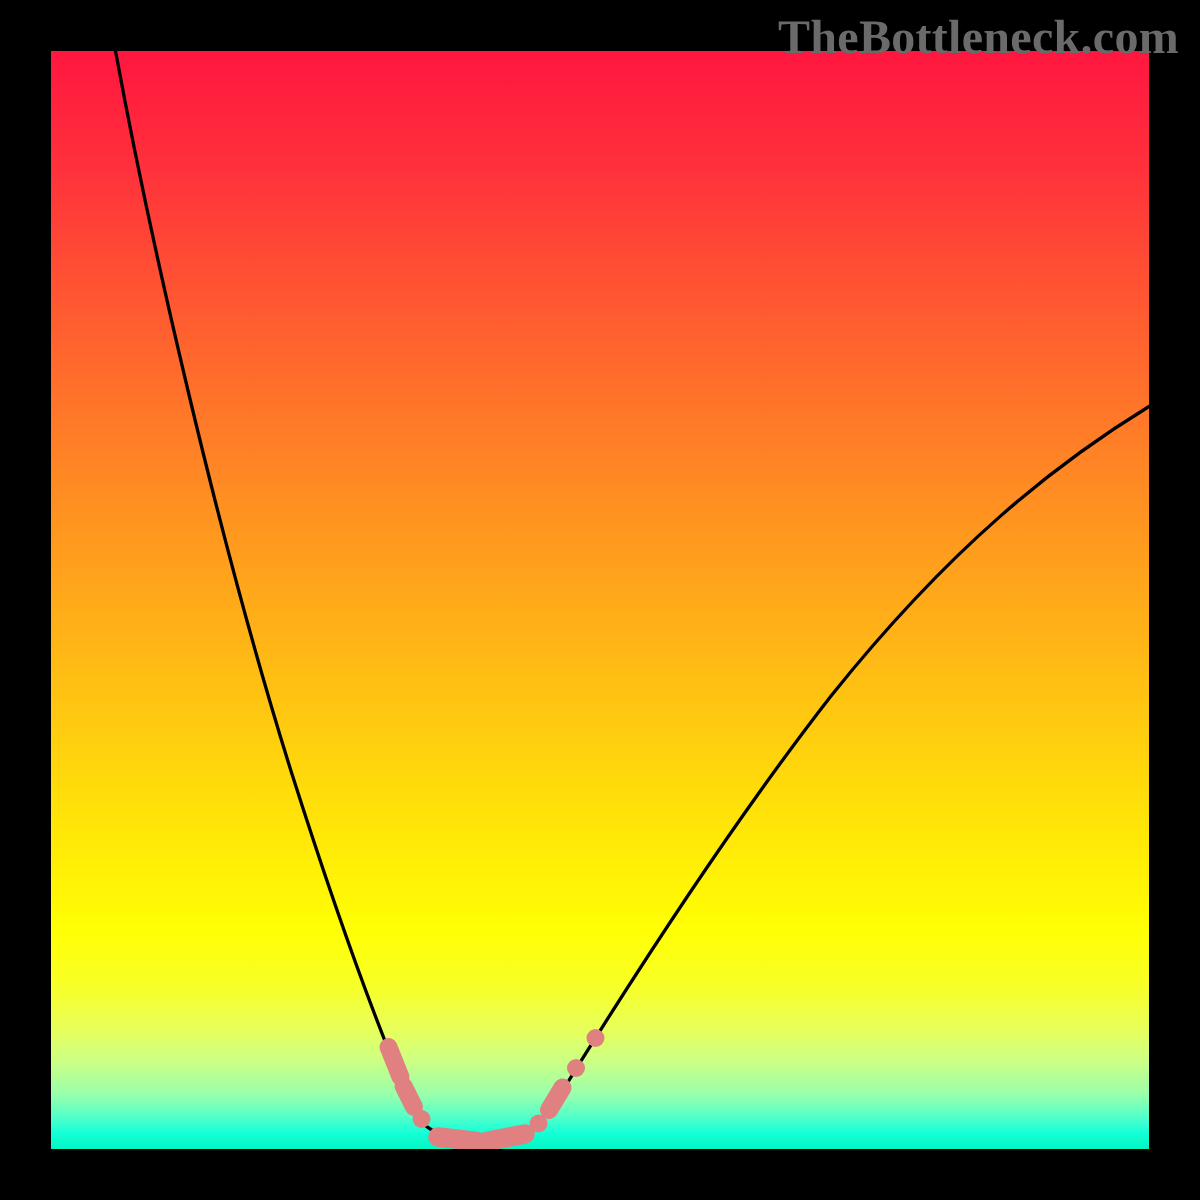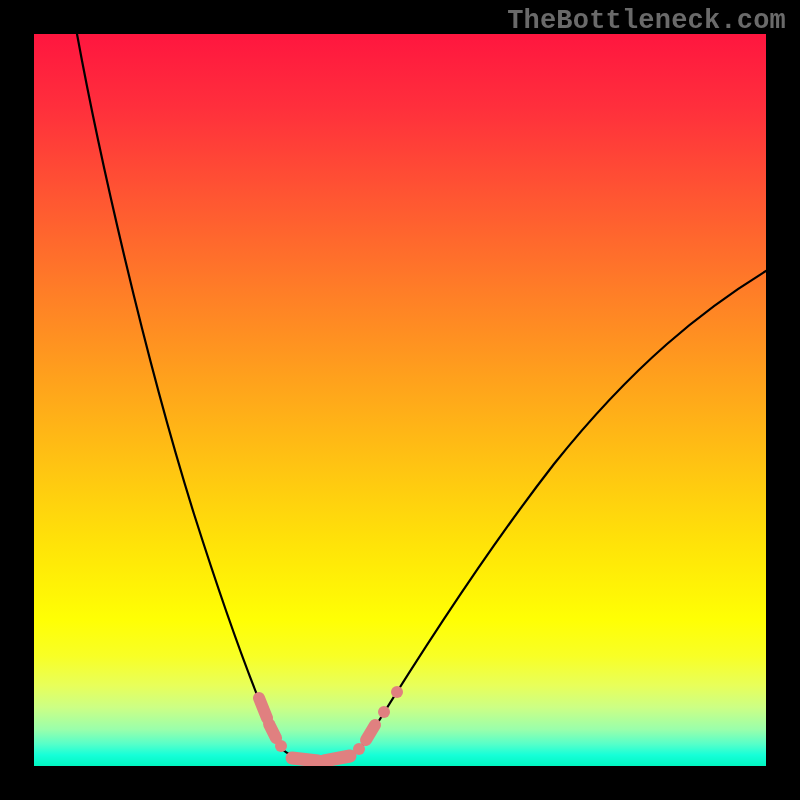--- a/index.html
+++ b/index.html
@@ -51,8 +51,8 @@
     position: absolute;
     top: 6px;
     right: 14px;
-    font-family: Liberation Mono, monospace;
-    font-size: 27px;
+    font-family: Liberation Serif, serif;
+    font-size: 32px;
     font-weight: 600;
     color: #6a6a6a;
     letter-spacing: 0.2px;

